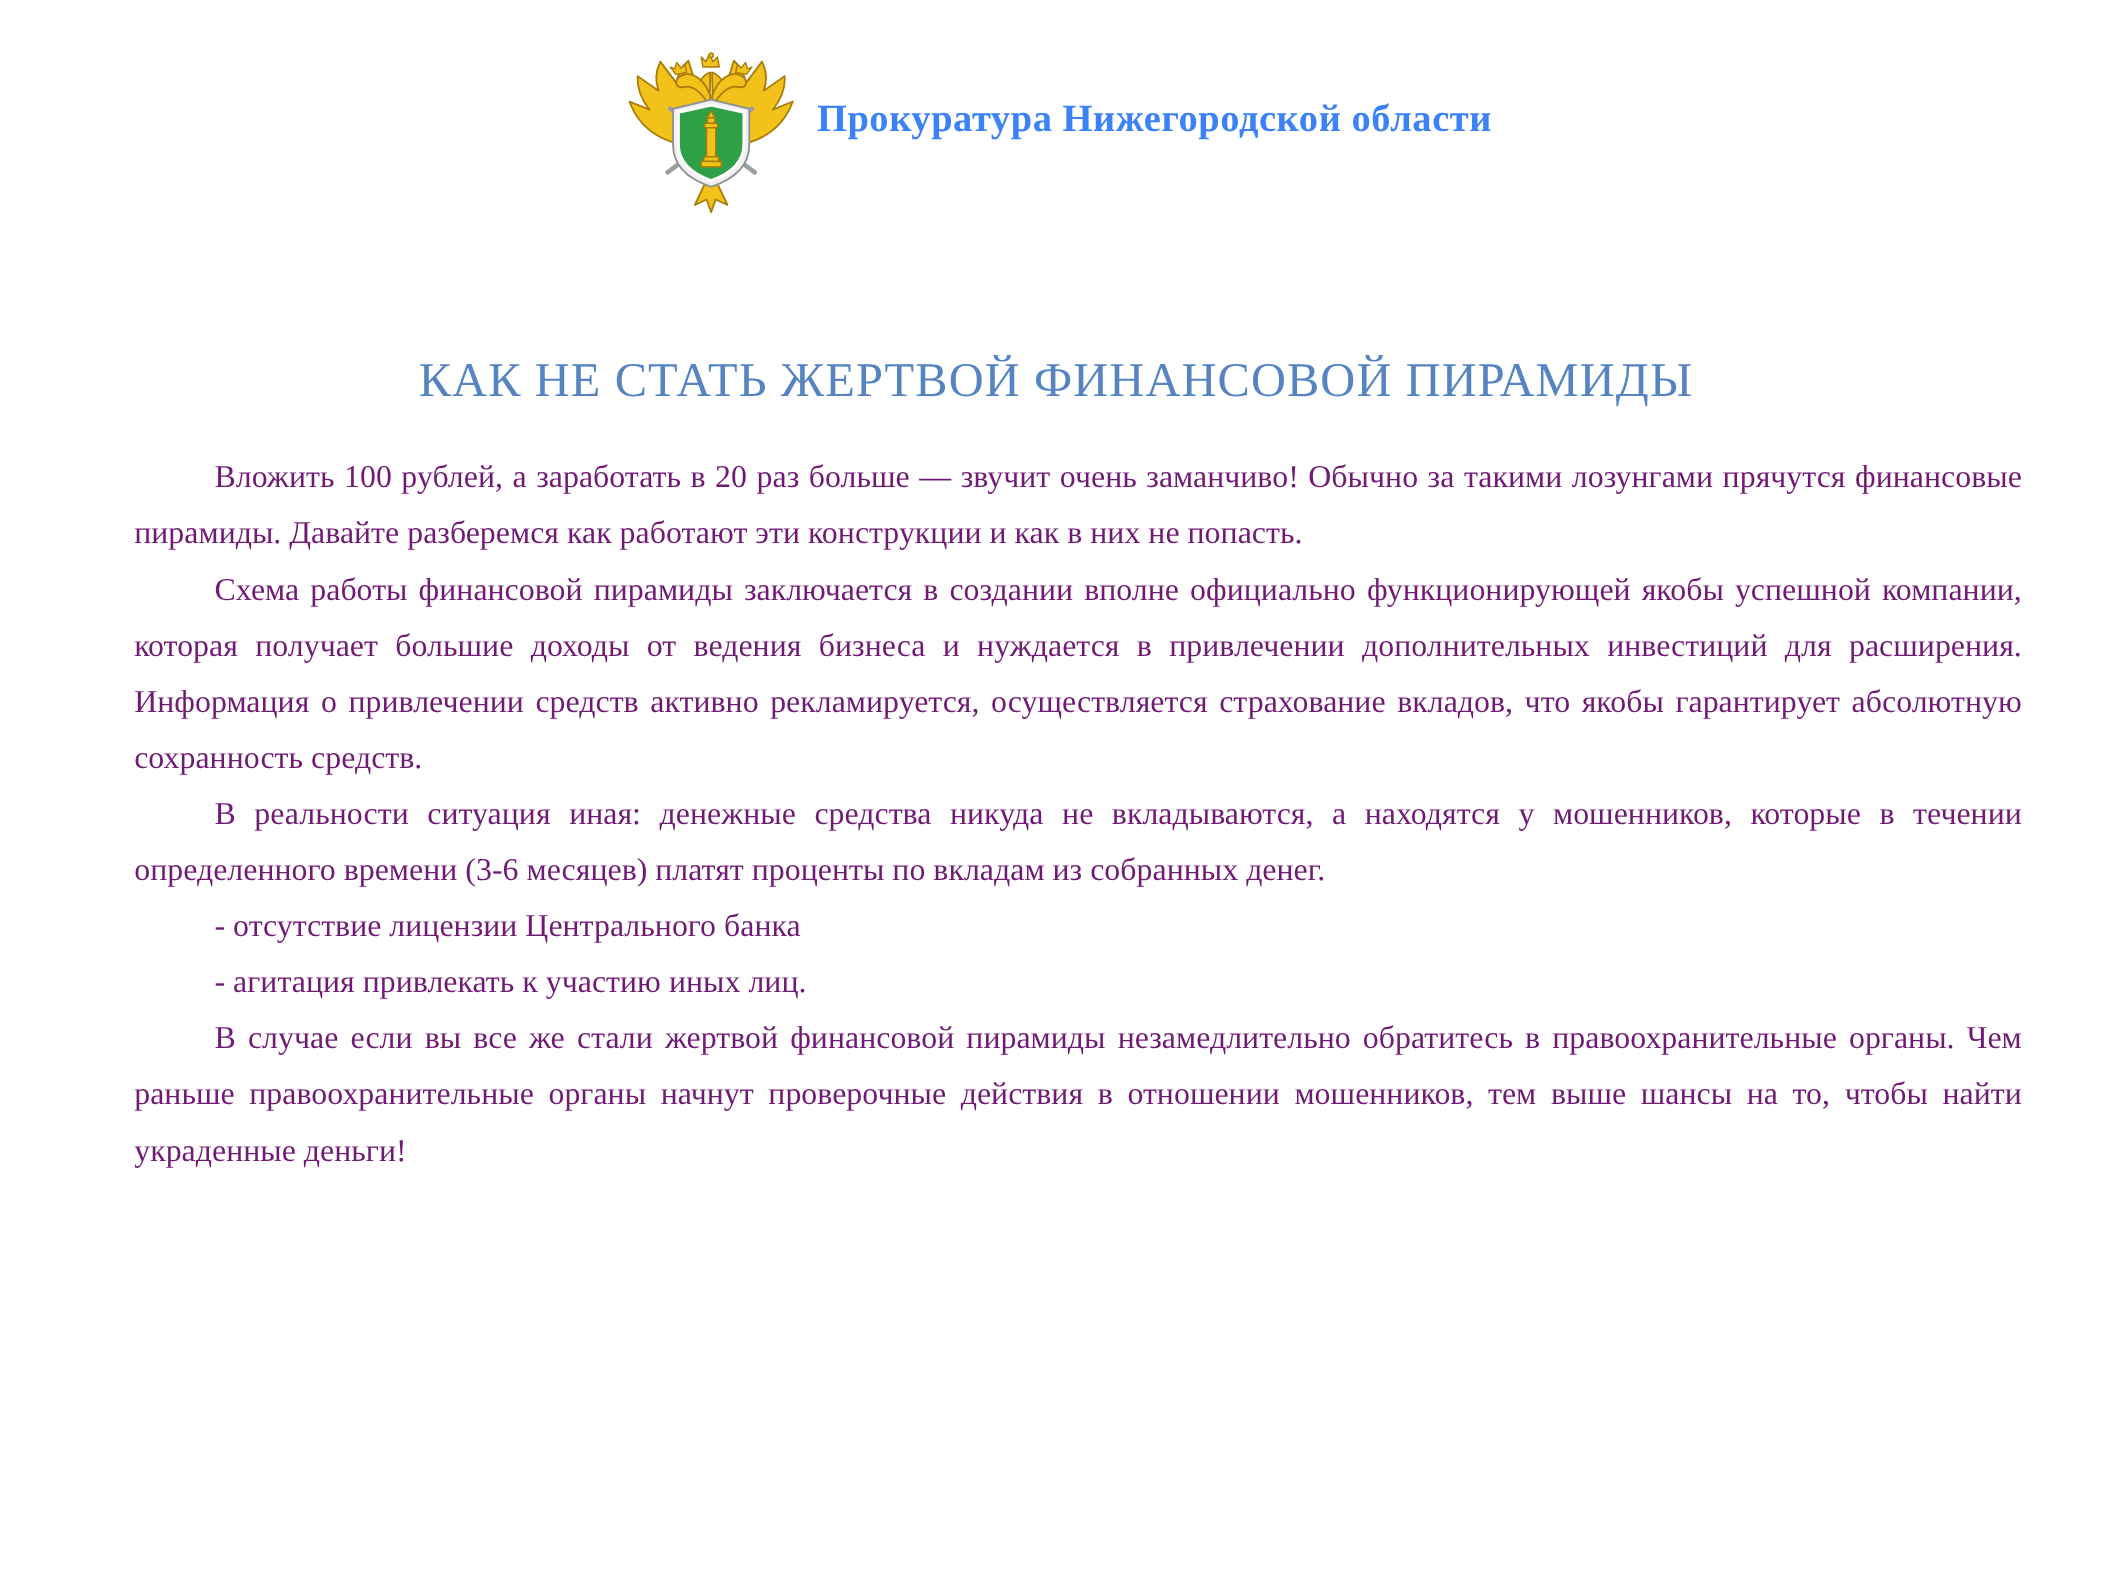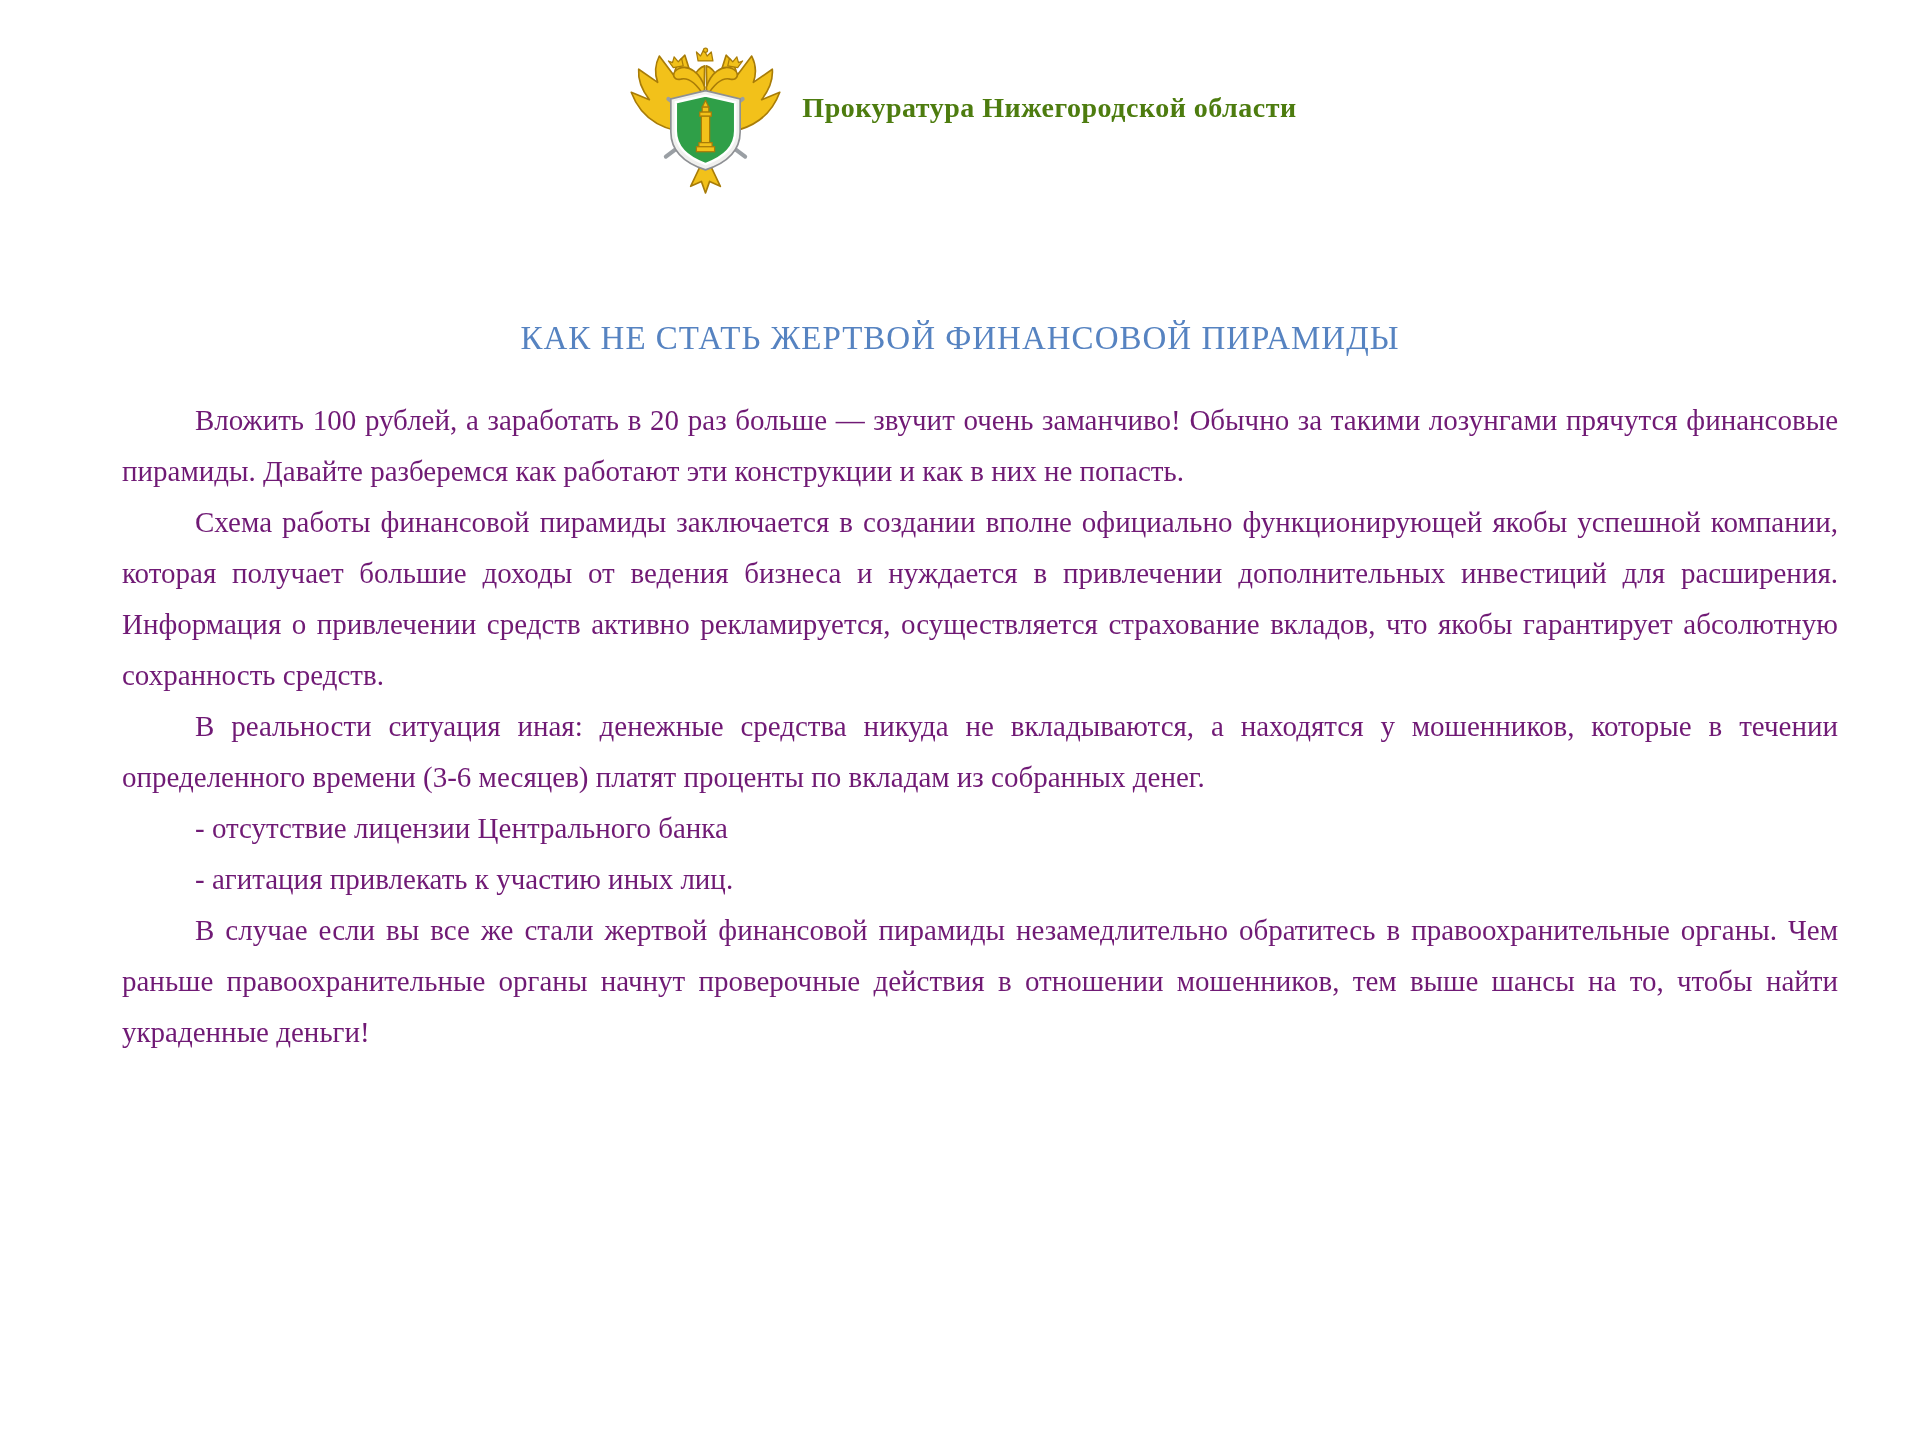--- a/index.html
+++ b/index.html
@@ -30,8 +30,8 @@
   }
   .logo svg { display: block; width: 100%; height: 100%; }
   .org-name {
-    color: #4d7c0f;
-    font-size: 28px;
+    color: #3b82f6;
+    font-size: 35px;
     font-weight: bold;
     letter-spacing: 0.5px;
     white-space: nowrap;

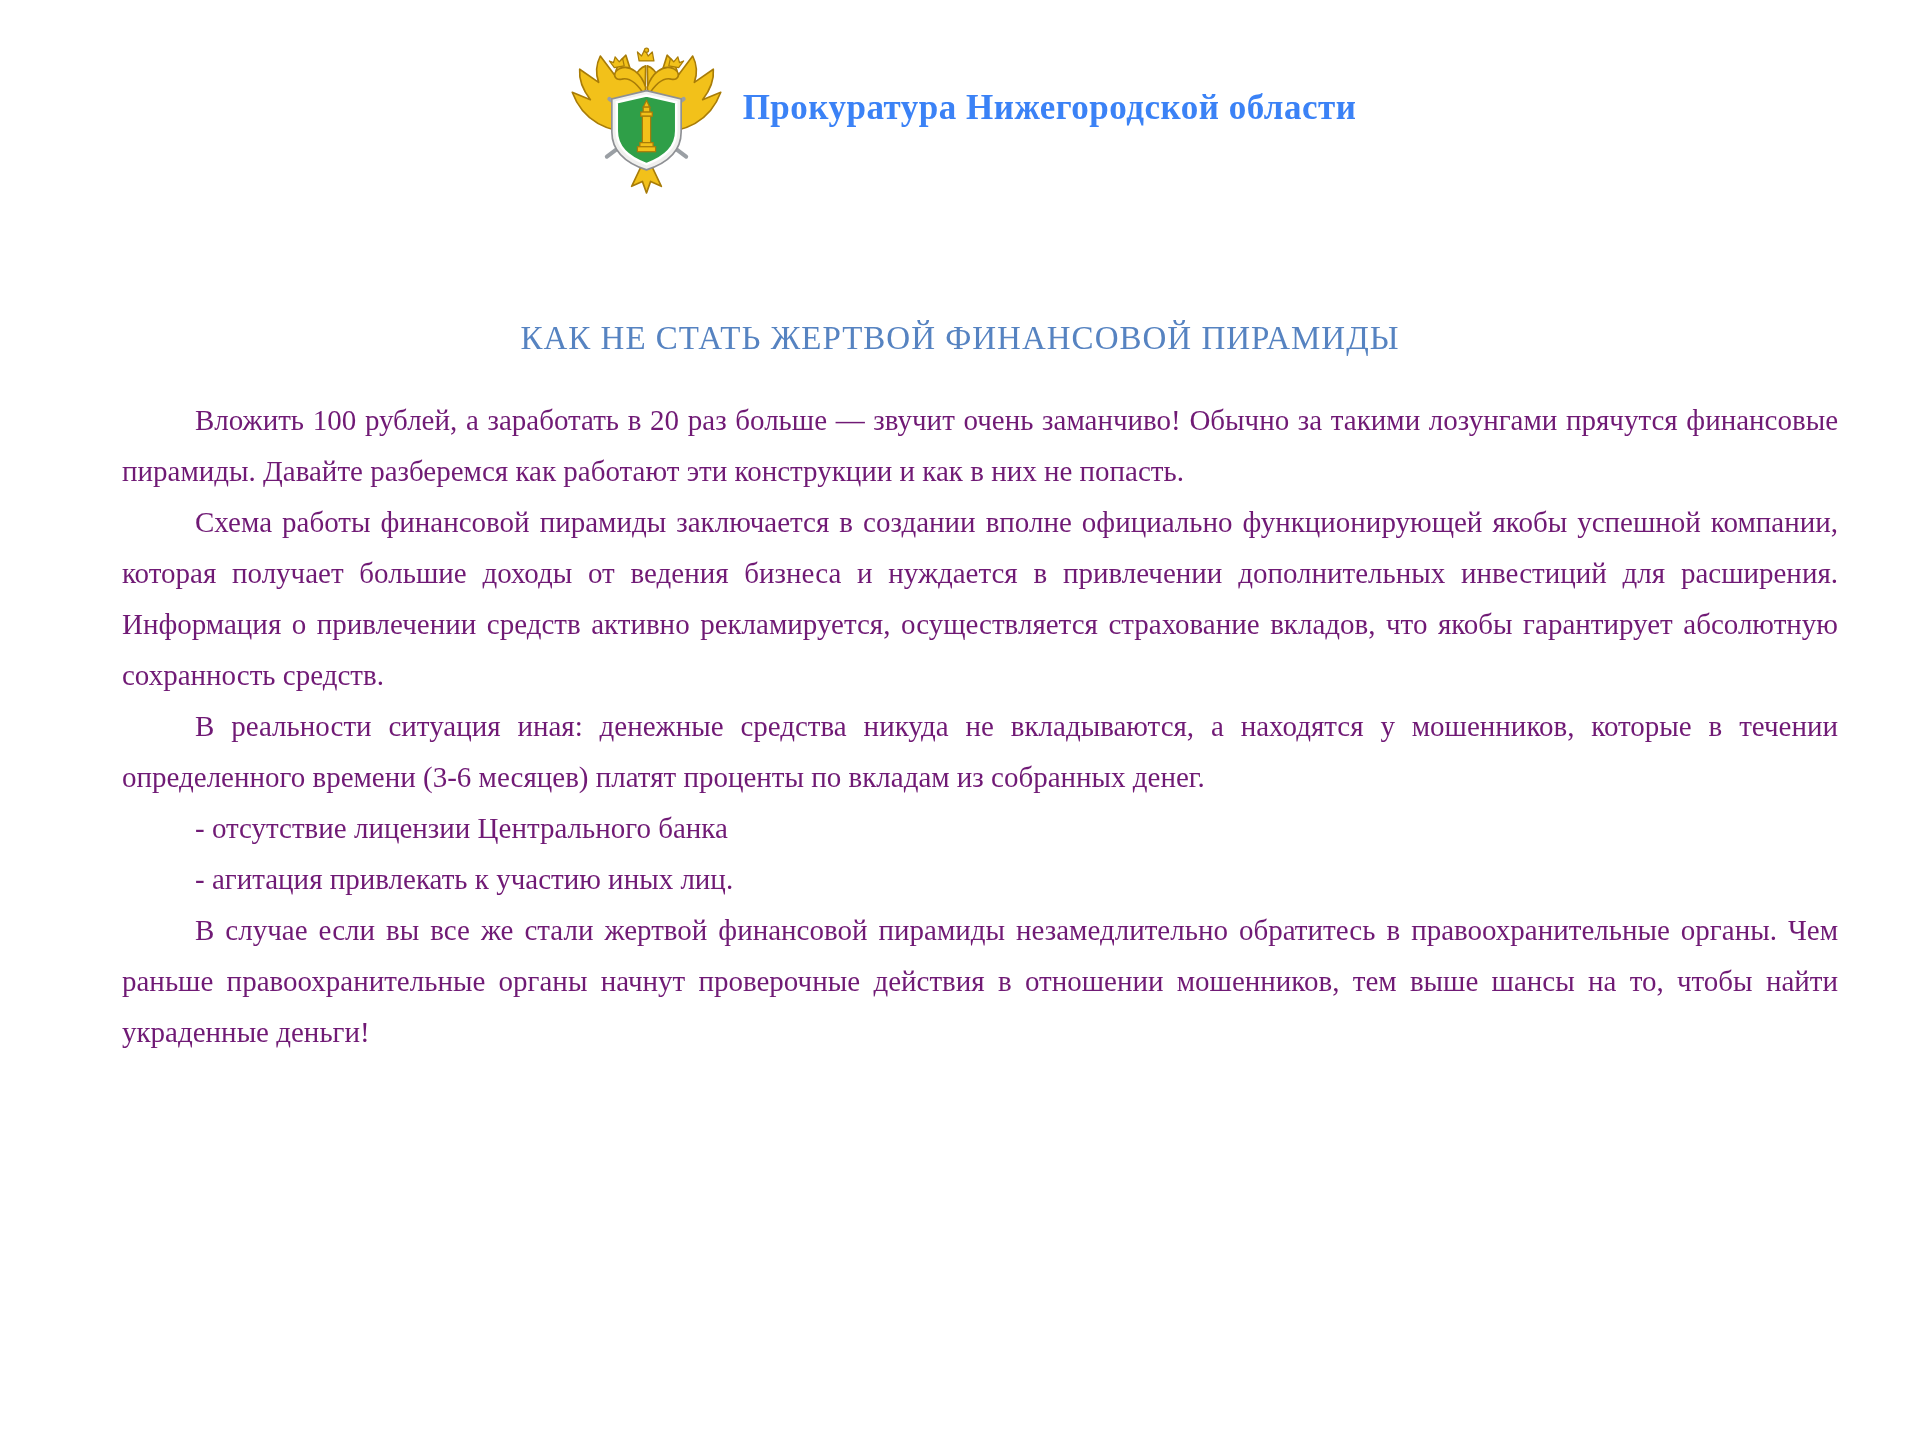--- a/index.html
+++ b/index.html
@@ -41,7 +41,7 @@
     margin: 118px 0 0 0;
     text-align: center;
     color: #5683c1;
-    font-size: 33px;
+    font-size: 44px;
     font-weight: normal;
     letter-spacing: 1px;
   }

